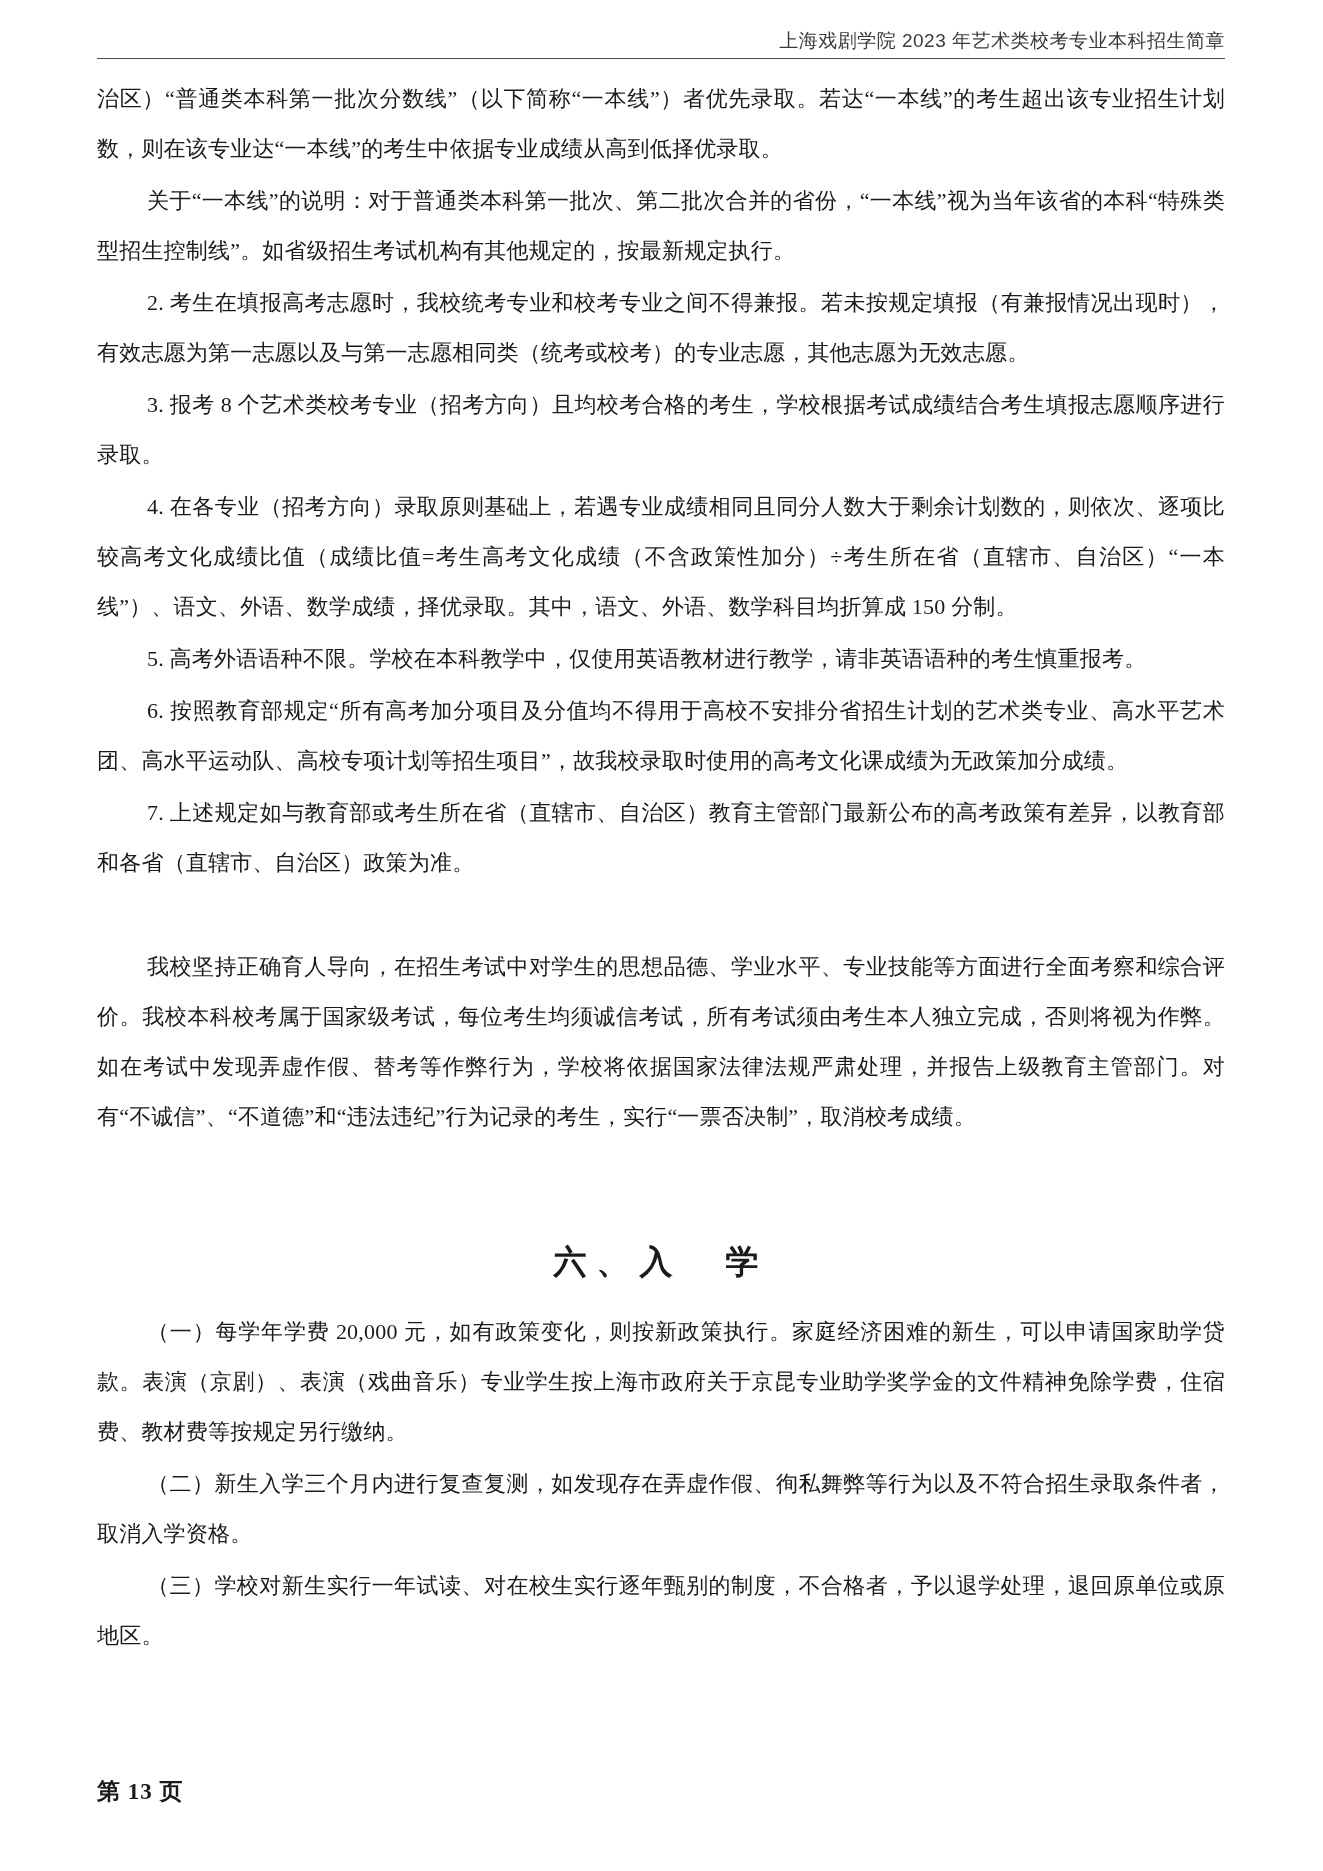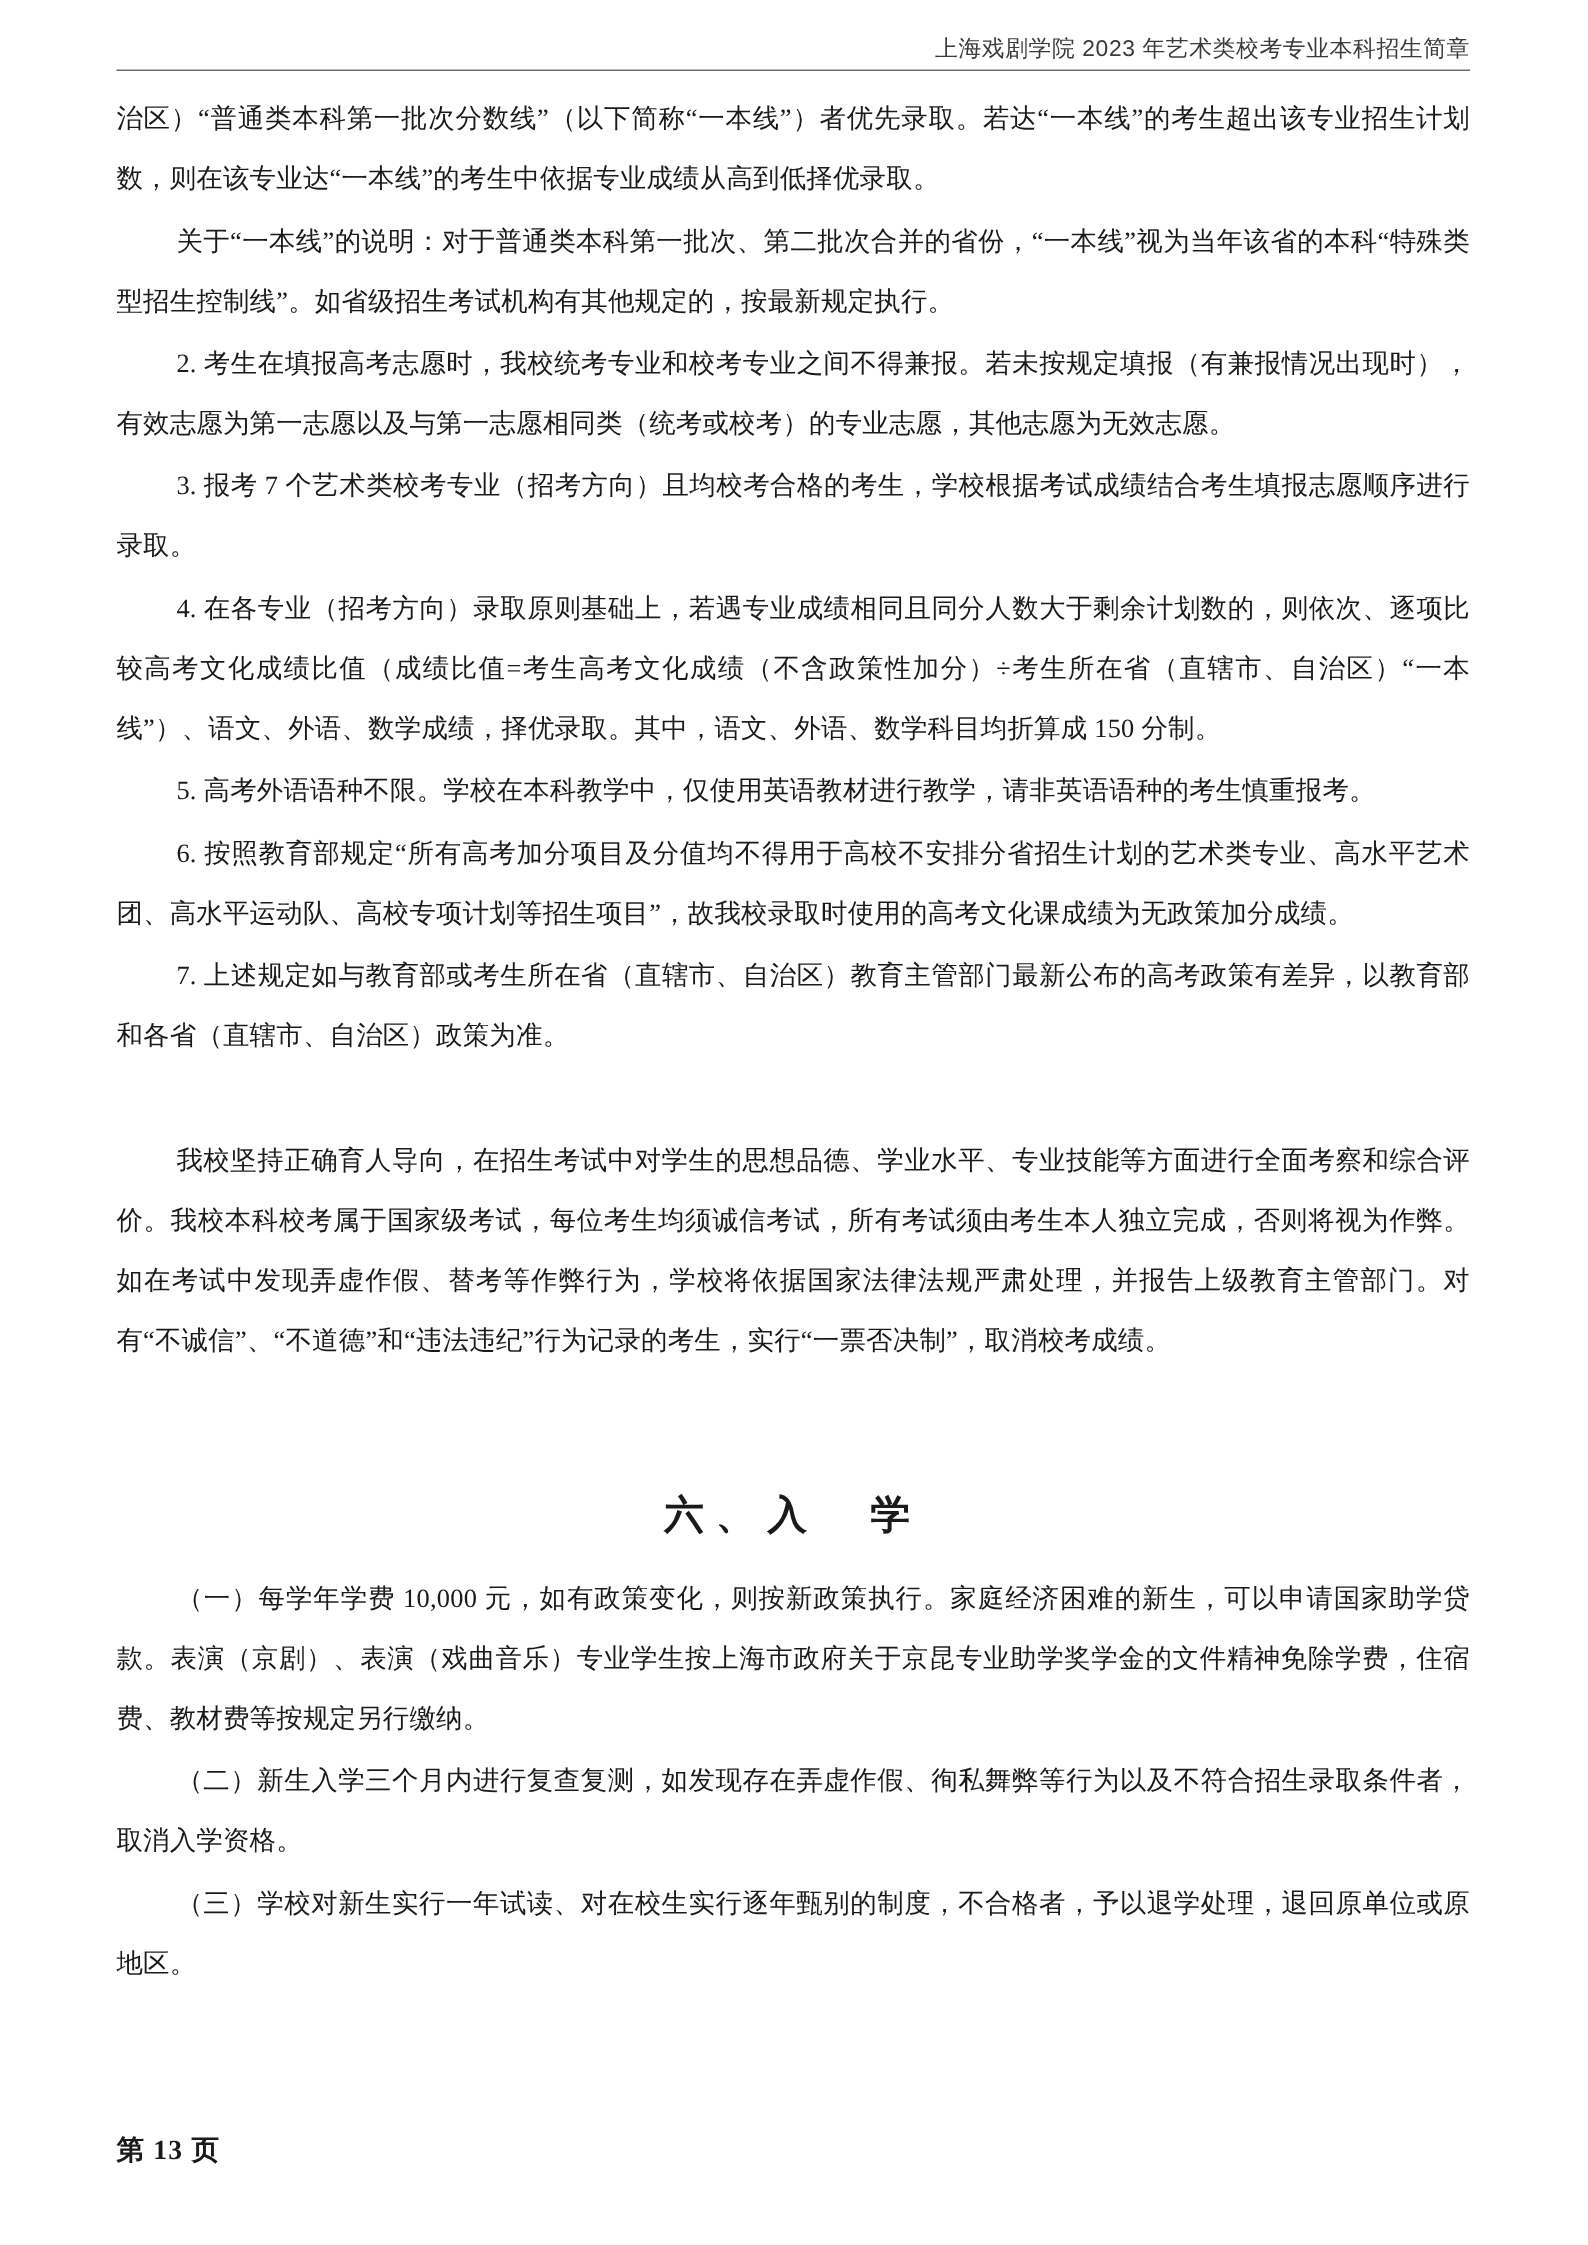--- a/index.html
+++ b/index.html
@@ -100,7 +100,7 @@
       <p class="para">治区）“普通类本科第一批次分数线”（以下简称“一本线”）者优先录取。若达“一本线”的考生超出该专业招生计划数，则在该专业达“一本线”的考生中依据专业成绩从高到低择优录取。</p>
       <p class="para indent2">关于“一本线”的说明：对于普通类本科第一批次、第二批次合并的省份，“一本线”视为当年该省的本科“特殊类型招生控制线”。如省级招生考试机构有其他规定的，按最新规定执行。</p>
       <p class="para indent2">2. 考生在填报高考志愿时，我校统考专业和校考专业之间不得兼报。若未按规定填报（有兼报情况出现时），有效志愿为第一志愿以及与第一志愿相同类（统考或校考）的专业志愿，其他志愿为无效志愿。</p>
-      <p class="para indent2">3. 报考 7 个艺术类校考专业（招考方向）且均校考合格的考生，学校根据考试成绩结合考生填报志愿顺序进行录取。</p>
+      <p class="para indent2">3. 报考 8 个艺术类校考专业（招考方向）且均校考合格的考生，学校根据考试成绩结合考生填报志愿顺序进行录取。</p>
       <p class="para indent2">4. 在各专业（招考方向）录取原则基础上，若遇专业成绩相同且同分人数大于剩余计划数的，则依次、逐项比较高考文化成绩比值（成绩比值=考生高考文化成绩（不含政策性加分）÷考生所在省（直辖市、自治区）“一本线”）、语文、外语、数学成绩，择优录取。其中，语文、外语、数学科目均折算成 150 分制。</p>
       <p class="para indent2">5. 高考外语语种不限。学校在本科教学中，仅使用英语教材进行教学，请非英语语种的考生慎重报考。</p>
       <p class="para indent2">6. 按照教育部规定“所有高考加分项目及分值均不得用于高校不安排分省招生计划的艺术类专业、高水平艺术团、高水平运动队、高校专项计划等招生项目”，故我校录取时使用的高考文化课成绩为无政策加分成绩。</p>

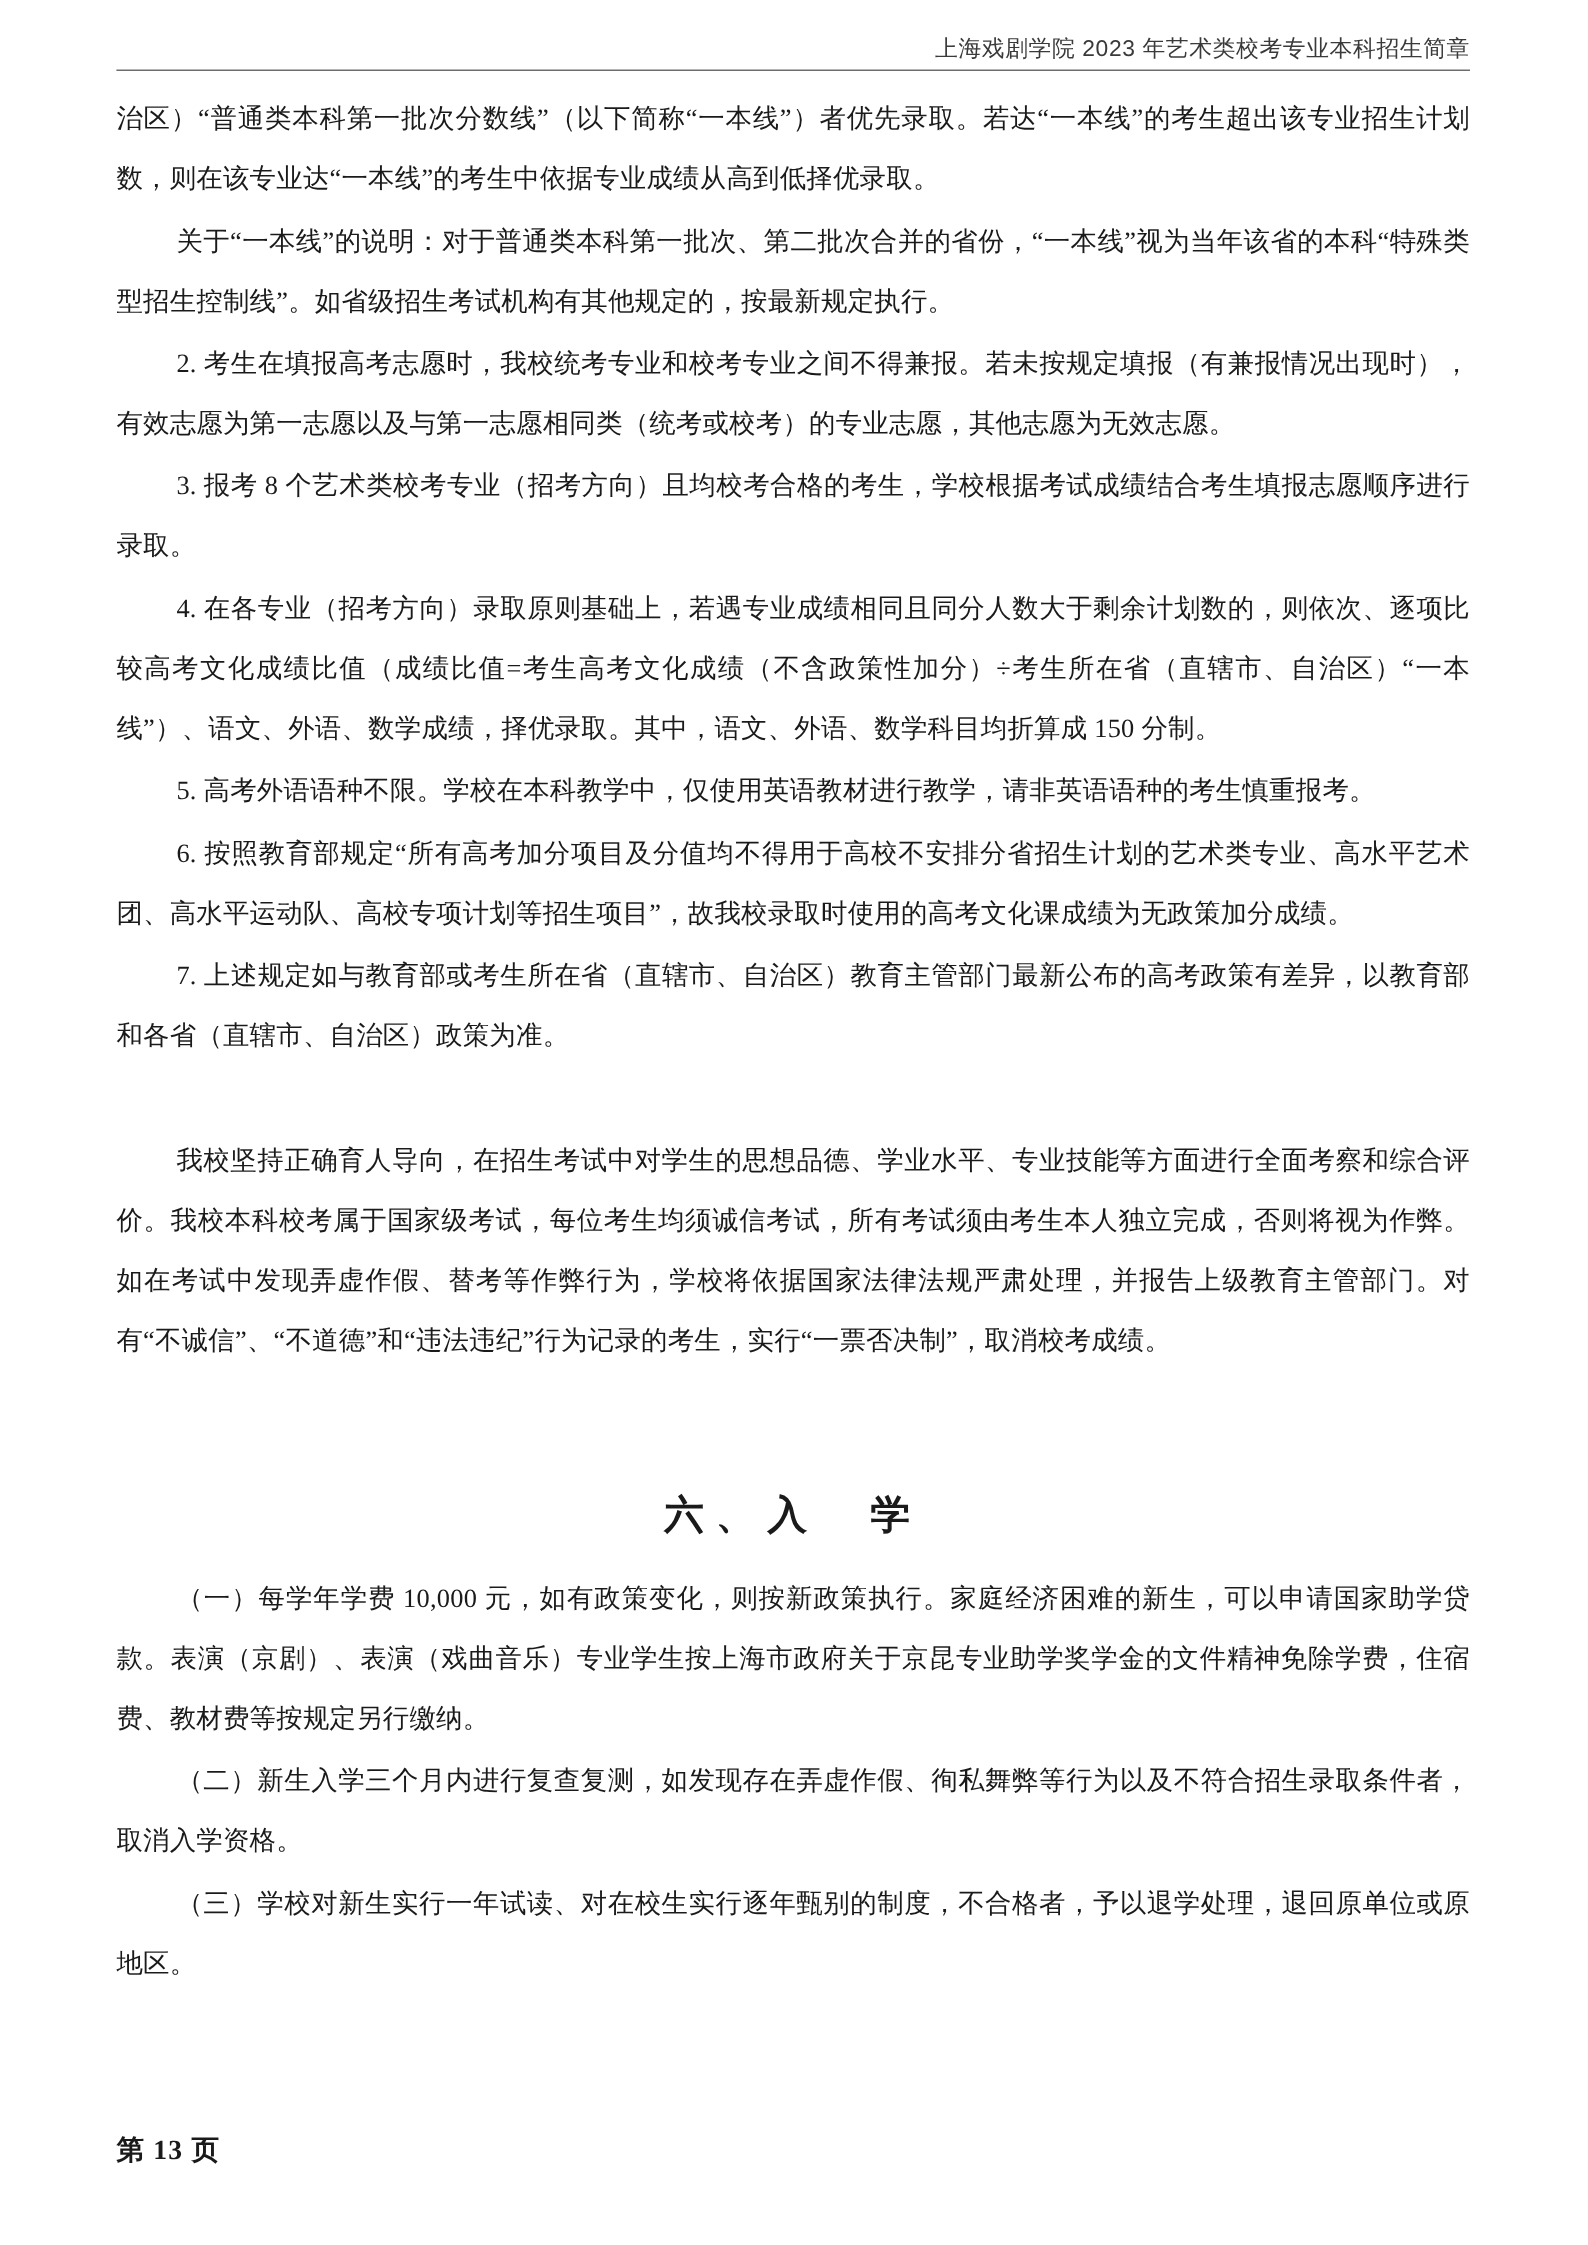--- a/index.html
+++ b/index.html
@@ -114,7 +114,7 @@
 
       <h2 class="section-title">六、入　学</h2>
 
-      <p class="para indent2">（一）每学年学费 10,000 元，如有政策变化，则按新政策执行。家庭经济困难的新生，可以申请国家助学贷款。表演（京剧）、表演（戏曲音乐）专业学生按上海市政府关于京昆专业助学奖学金的文件精神免除学费，住宿费、教材费等按规定另行缴纳。</p>
+      <p class="para indent2">（一）每学年学费 20,000 元，如有政策变化，则按新政策执行。家庭经济困难的新生，可以申请国家助学贷款。表演（京剧）、表演（戏曲音乐）专业学生按上海市政府关于京昆专业助学奖学金的文件精神免除学费，住宿费、教材费等按规定另行缴纳。</p>
       <p class="para indent2">（二）新生入学三个月内进行复查复测，如发现存在弄虚作假、徇私舞弊等行为以及不符合招生录取条件者，取消入学资格。</p>
       <p class="para indent2">（三）学校对新生实行一年试读、对在校生实行逐年甄别的制度，不合格者，予以退学处理，退回原单位或原地区。</p>
 

